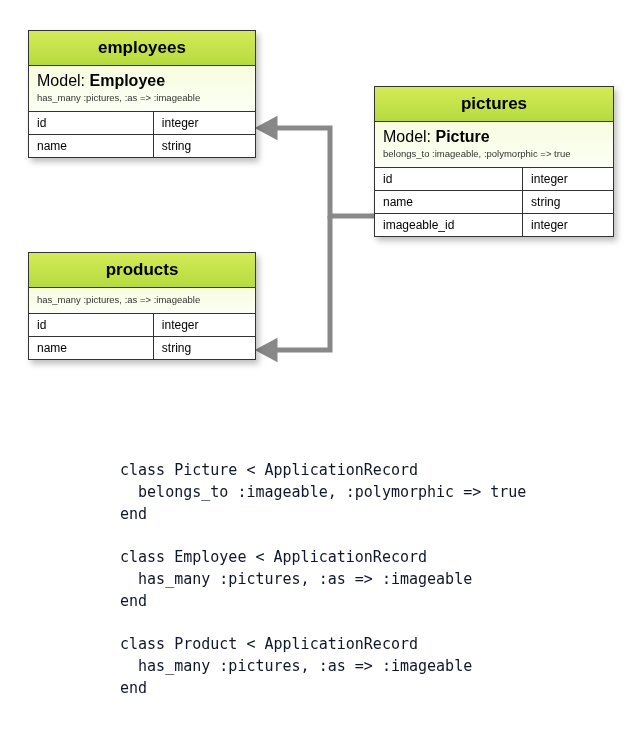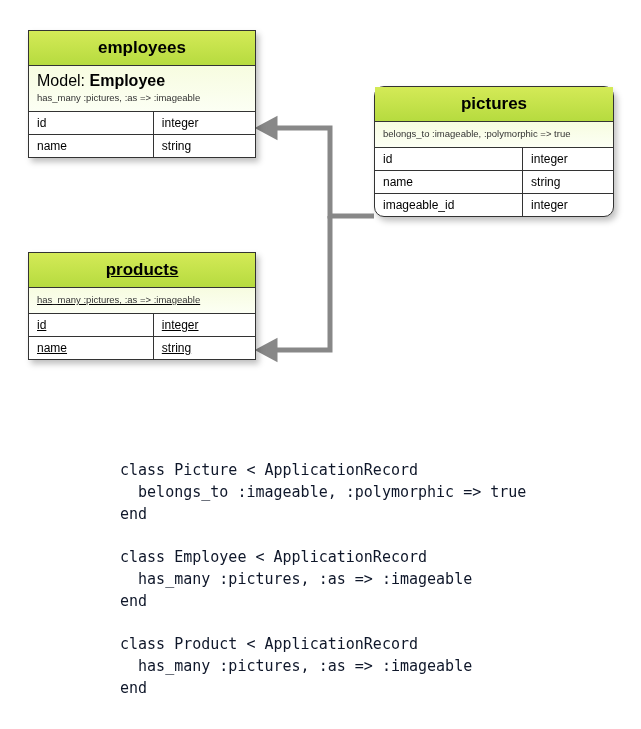--- a/index.html
+++ b/index.html
@@ -134,7 +134,7 @@
       </table>
   </div>
 
-  <div class="entity" style="left:374px; top:86px; width:240px;border-radius:10px;">
+  <div class="entity" style="left:374px; top:86px; width:240px;">
     <div class="entity-title">pictures</div>
     <div class="entity-meta">
       <div class="assoc-line">belongs_to :imageable, :polymorphic =&gt; true</div>

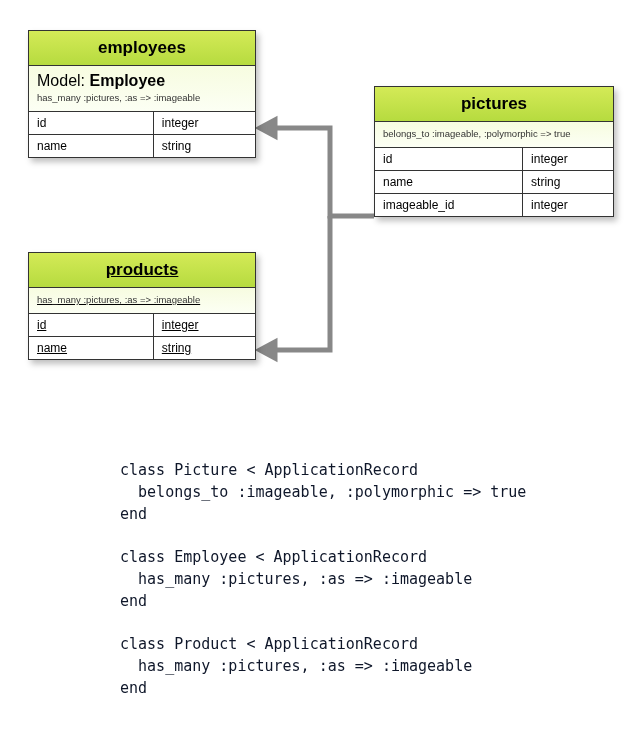--- a/index.html
+++ b/index.html
@@ -137,6 +137,10 @@
   <div class="entity" style="left:374px; top:86px; width:240px;">
     <div class="entity-title">pictures</div>
     <div class="entity-meta">
+      <div class="model-line">
+        <span>Model:</span>
+        <span class="bold">Picture</span>
+      </div>
       <div class="assoc-line">belongs_to :imageable, :polymorphic =&gt; true</div>
     </div>
     <table class="entity-fields">

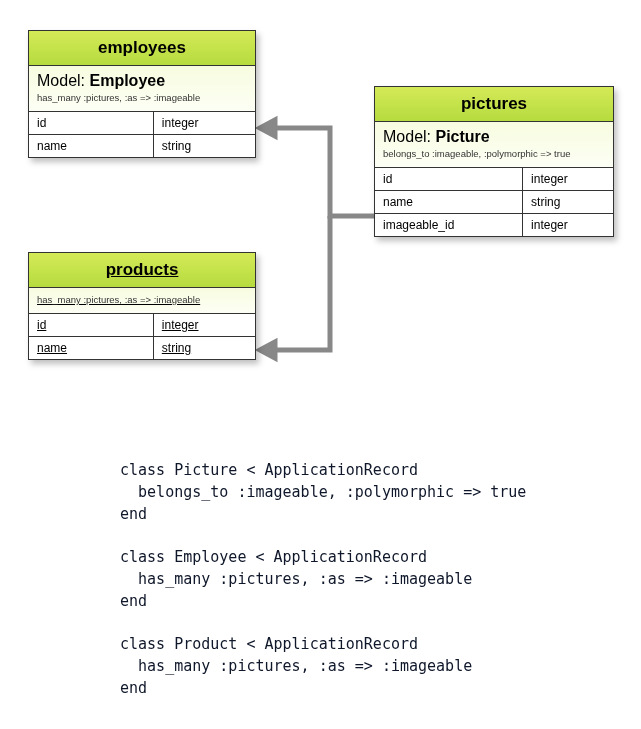--- a/index.html
+++ b/index.html
@@ -111,7 +111,7 @@
       </table>
   </div>
 
-  <div class="entity" style="left:28px; top:252px; width:228px;text-decoration:underline;">
+  <div class="entity" style="left:28px; top:252px; width:228px;">
     <div class="entity-title">products</div>
     <div class="entity-meta">
       <div class="assoc-line">has_many :pictures, :as =&gt; :imageable</div>

